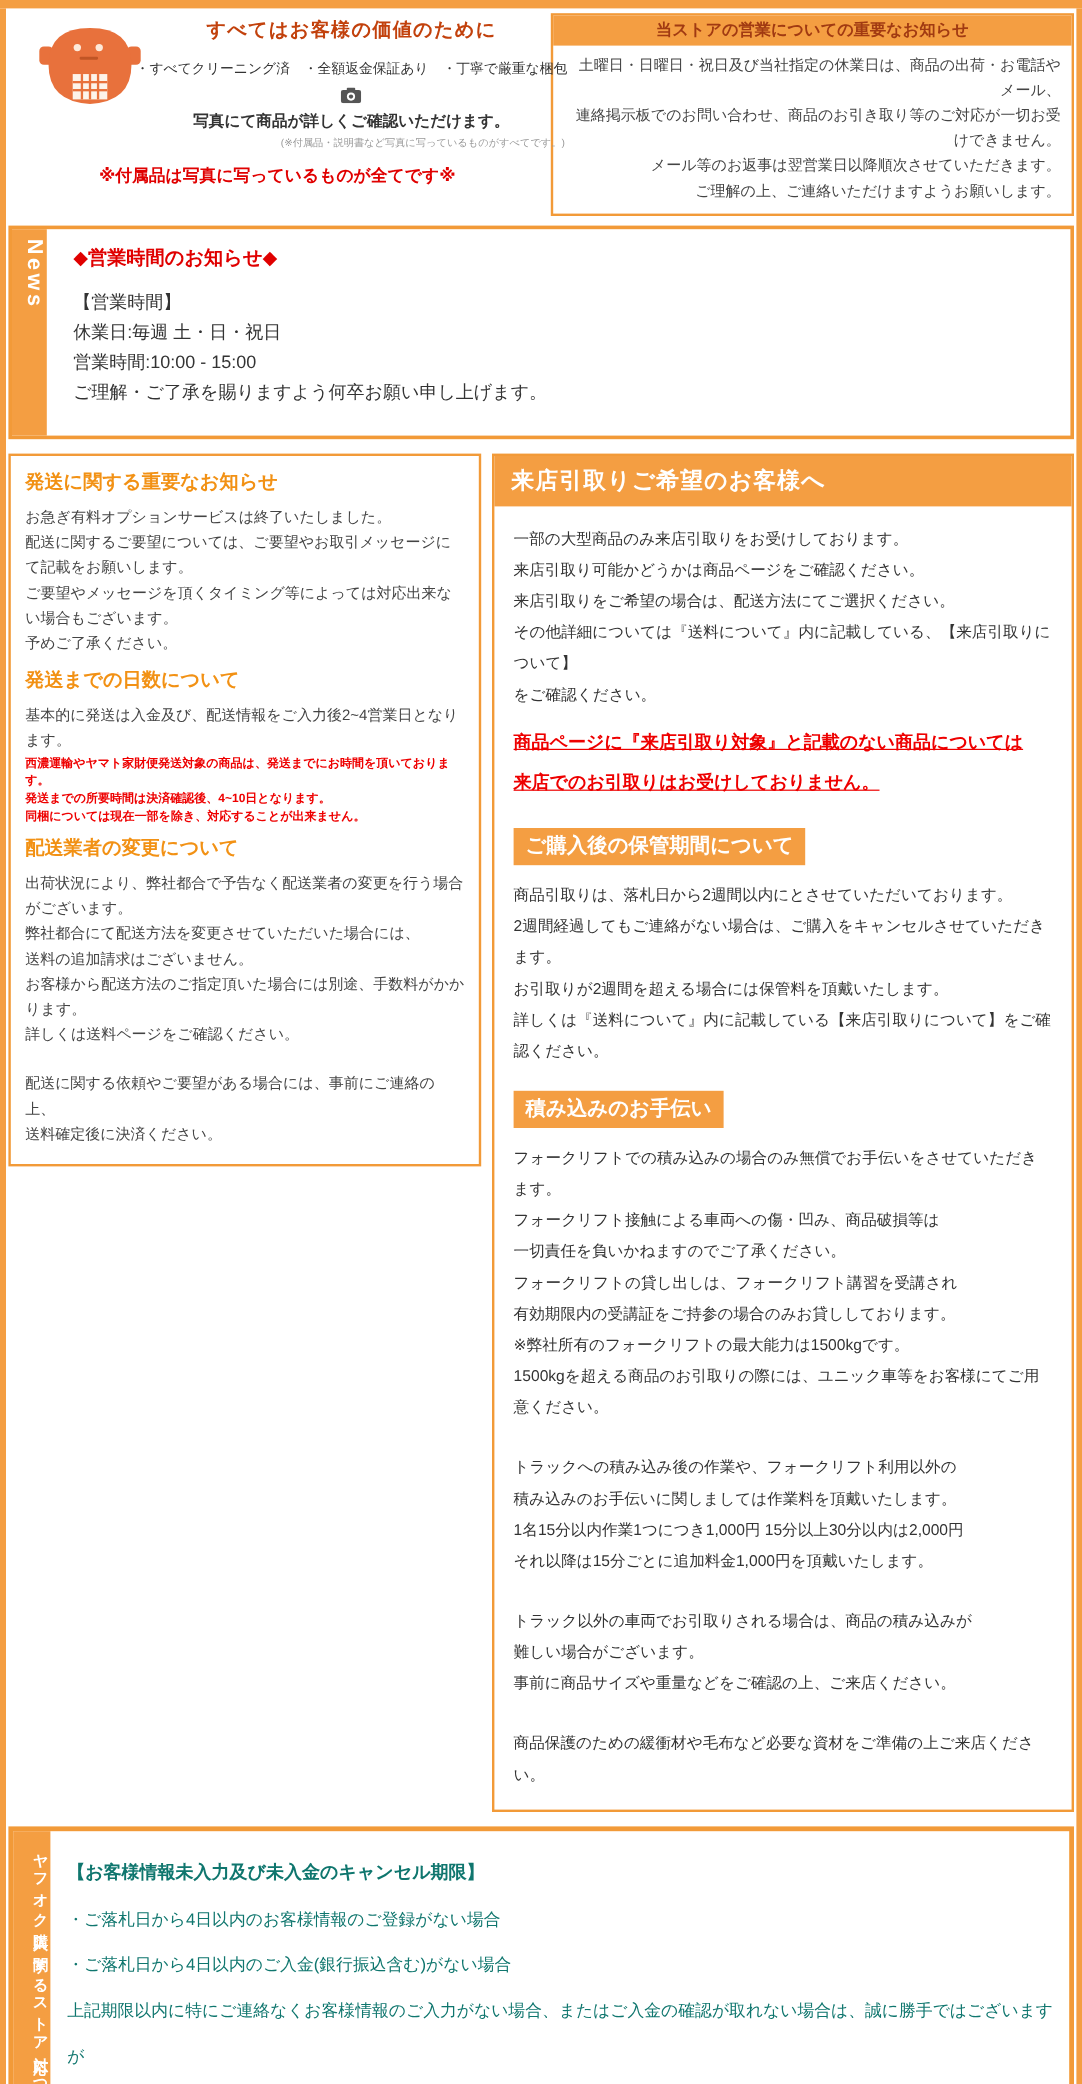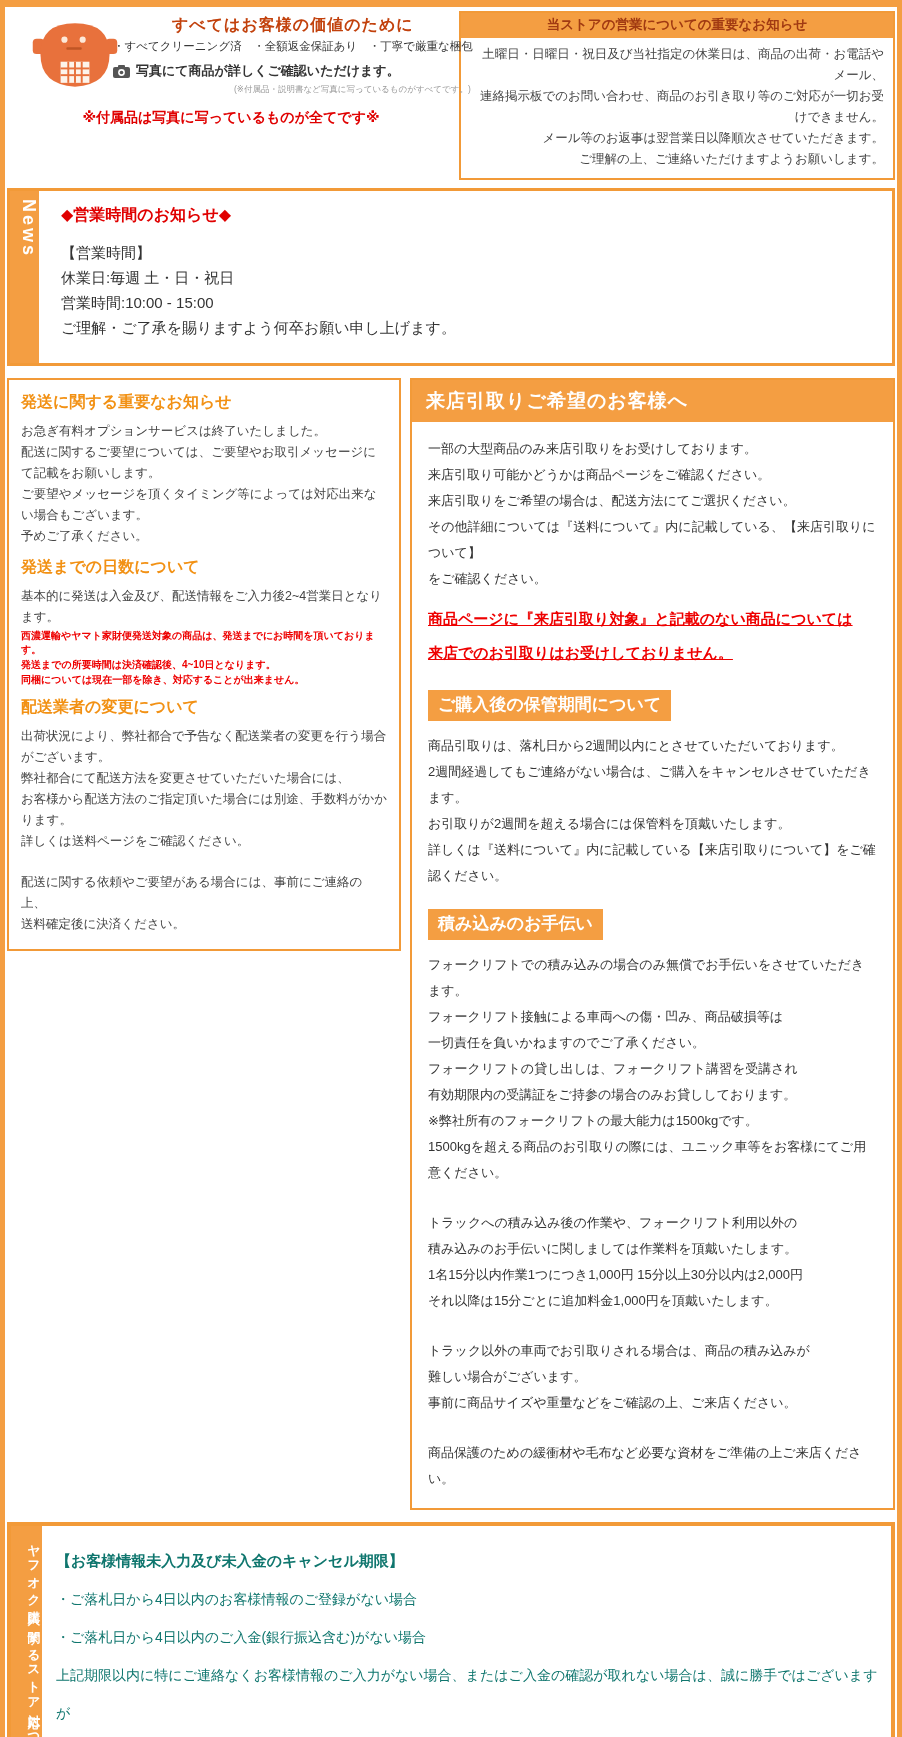--- a/index.html
+++ b/index.html
@@ -25,7 +25,7 @@
   .brand-logo{width:100px;flex:0 0 100px;padding:4px 0 0 14px;}
   .brand-text{flex:1;text-align:center;padding-top:2px;}
   .brand-title{font-size:16px;font-weight:bold;color:#c2410c;letter-spacing:1px;}
-  .brand-features{font-size:11.5px;color:#333;margin-top:3px;white-space:nowrap;}
+  .brand-features{font-size:11.5px;color:#333;margin-top:14px;white-space:nowrap;}
   .brand-photo{font-size:13px;font-weight:bold;color:#333;margin-top:8px;display:flex;align-items:center;justify-content:flex-start;gap:6px;}
   .brand-note{font-size:8.5px;color:#999;text-align:right;margin-top:4px;padding-right:2px;}
   .brand-red{font-size:14px;color:var(--red);text-align:center;margin-top:12px;font-weight:bold;}

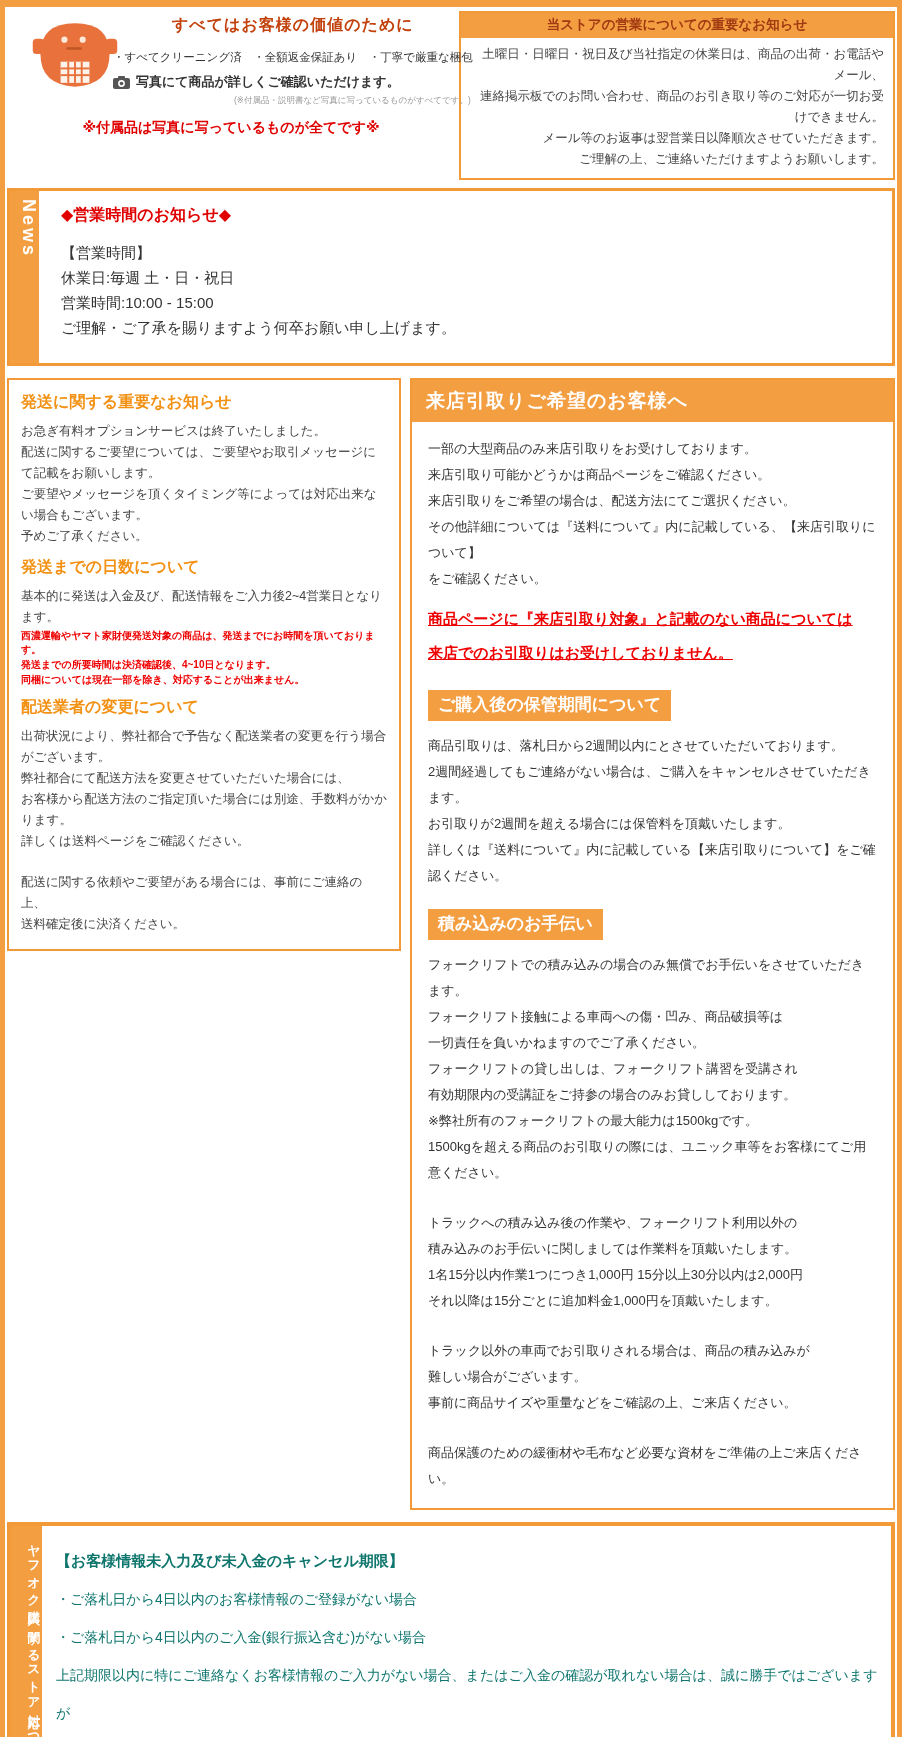--- a/index.html
+++ b/index.html
@@ -26,7 +26,7 @@
   .brand-text{flex:1;text-align:center;padding-top:2px;}
   .brand-title{font-size:16px;font-weight:bold;color:#c2410c;letter-spacing:1px;}
   .brand-features{font-size:11.5px;color:#333;margin-top:14px;white-space:nowrap;}
-  .brand-photo{font-size:13px;font-weight:bold;color:#333;margin-top:8px;display:flex;align-items:center;justify-content:flex-start;gap:6px;}
+  .brand-photo{font-size:13px;font-weight:bold;color:#333;margin-top:8px;display:flex;align-items:center;justify-content:flex-start;gap:6px;flex-direction:column;}
   .brand-note{font-size:8.5px;color:#999;text-align:right;margin-top:4px;padding-right:2px;}
   .brand-red{font-size:14px;color:var(--red);text-align:center;margin-top:12px;font-weight:bold;}
   .notice-box{flex:1;border:2px solid var(--accent-border);margin-left:4px;}

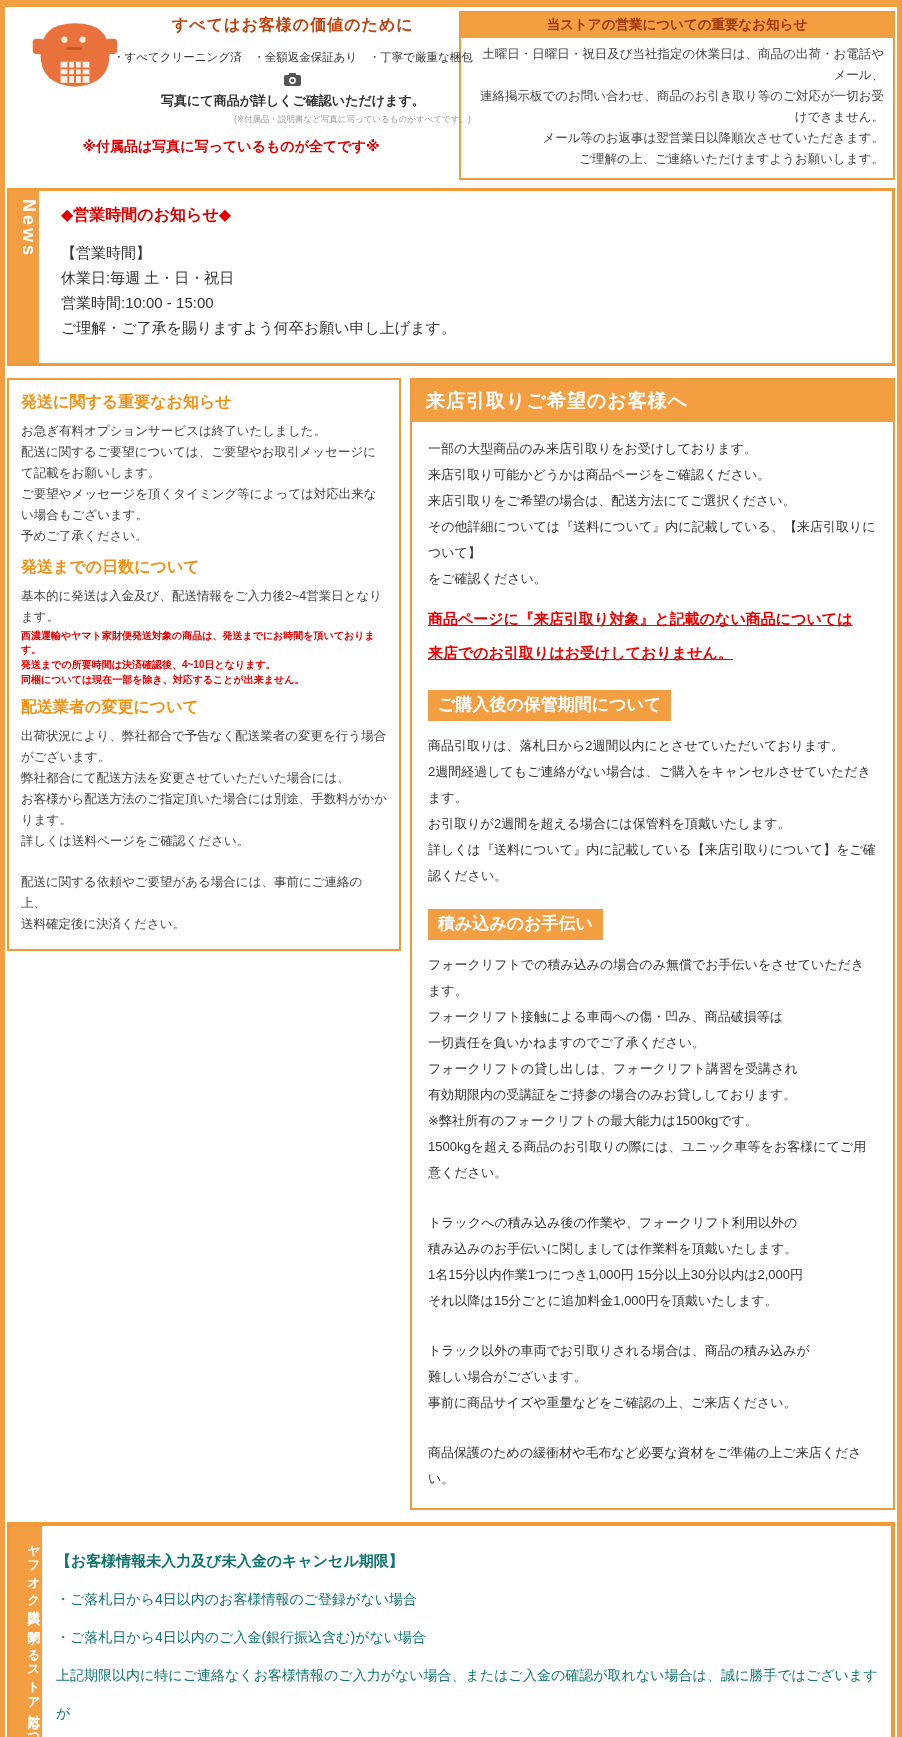--- a/index.html
+++ b/index.html
@@ -151,6 +151,7 @@
         <div class="ship-heading">配送業者の変更について</div>
         <div class="ship-line">出荷状況により、弊社都合で予告なく配送業者の変更を行う場合がございます。</div>
         <div class="ship-line">弊社都合にて配送方法を変更させていただいた場合には、</div>
+        <div class="ship-line">送料の追加請求はございません。</div>
         <div class="ship-line">お客様から配送方法のご指定頂いた場合には別途、手数料がかかります。</div>
         <div class="ship-line">詳しくは送料ページをご確認ください。</div>
         <div class="ship-gap"></div>

